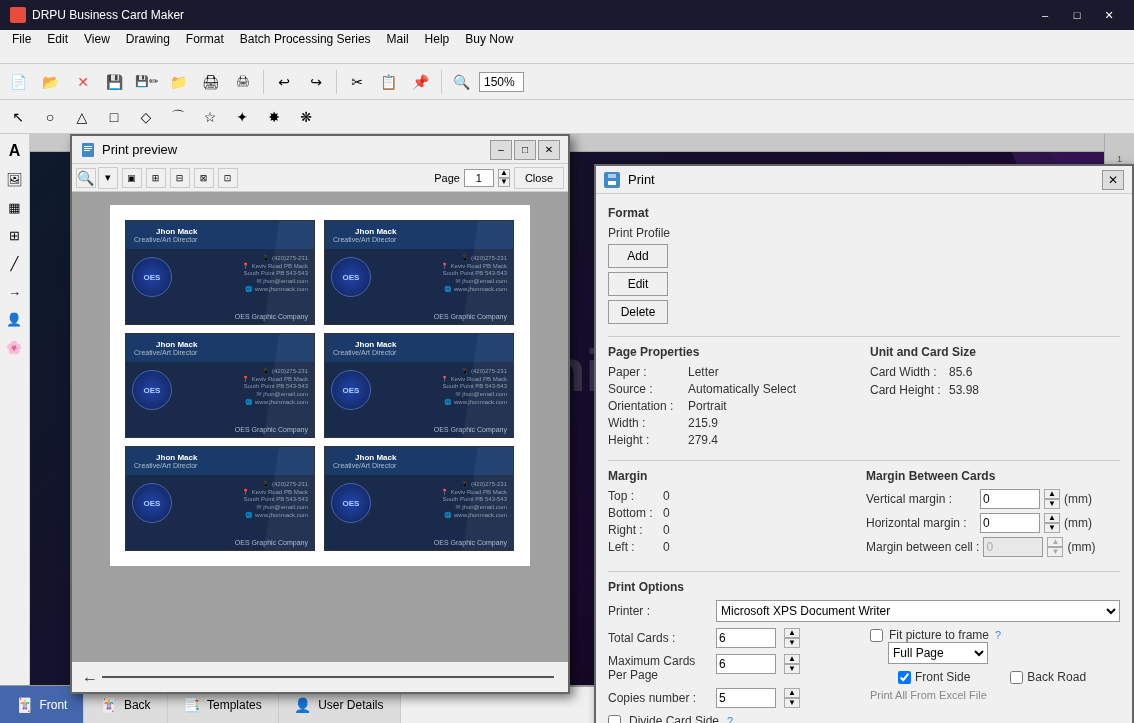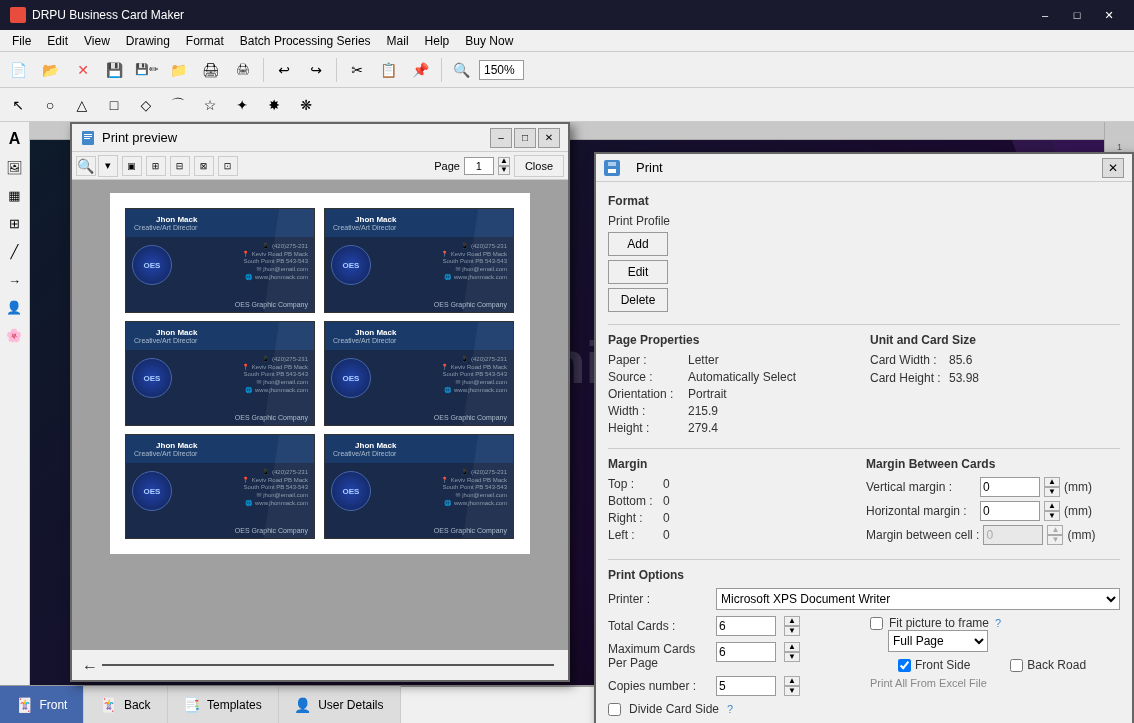--- a/index.html
+++ b/index.html
@@ -17,7 +17,7 @@
     .title-bar-btn { width: 30px; height: 20px; background: transparent; border: none; color: white; cursor: pointer; font-size: 11px; display: flex; align-items: center; justify-content: center; }
 
     
-    .menu-bar { background: #f0f0f0; height: 22px; display: flex; align-items: center; padding: 0 4px; border-bottom: 1px solid #ccc; }
+    .menu-bar { background: #f0f0f0; height: 34px; display: flex; align-items: flex-start; padding: 0 4px; border-bottom: 1px solid #ccc; }
     .menu-item { padding: 2px 8px; font-size: 12px; cursor: pointer; color: #000; }
 
     

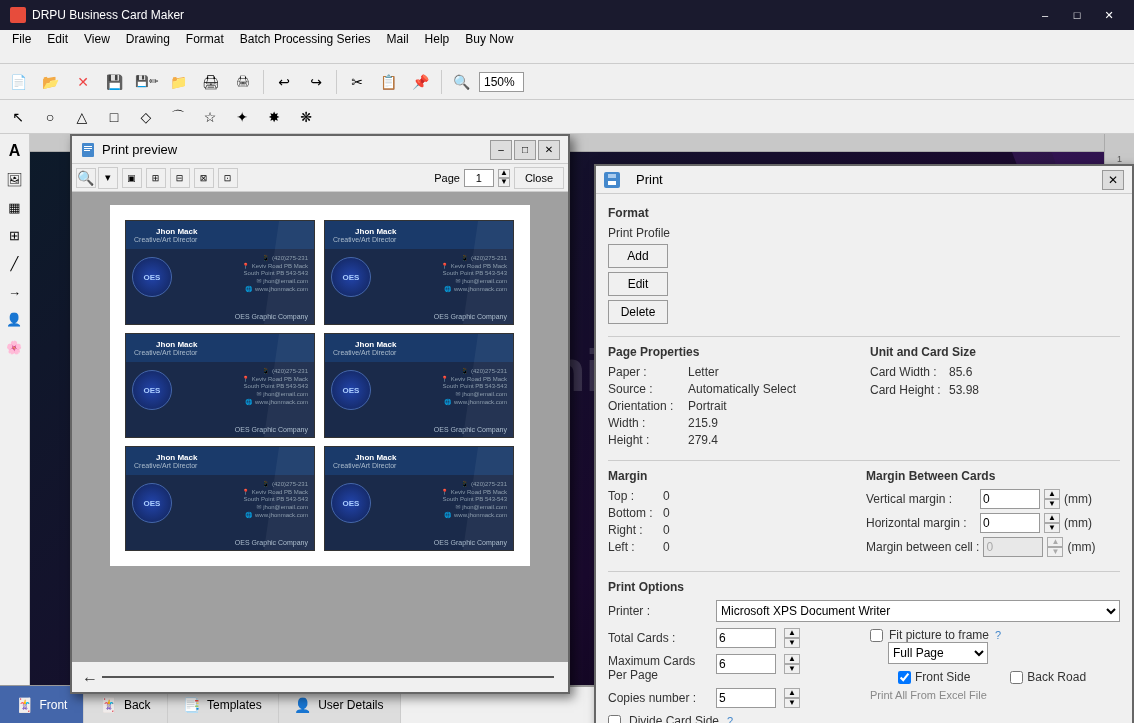--- a/index.html
+++ b/index.html
@@ -470,7 +470,7 @@
     <div class="print-dialog">
 
       <div class="dialog-title-bar">
-        <div style="display:flex;align-items:center;gap:16px;">
+        <div style="display:flex;align-items:center;gap:8px;">
           <div class="dialog-title-icon">
             <svg width="14" height="14" viewBox="0 0 14 14">
                 <rect x="1" y="4" width="12" height="8" rx="1" fill="#4488cc"></rect>

